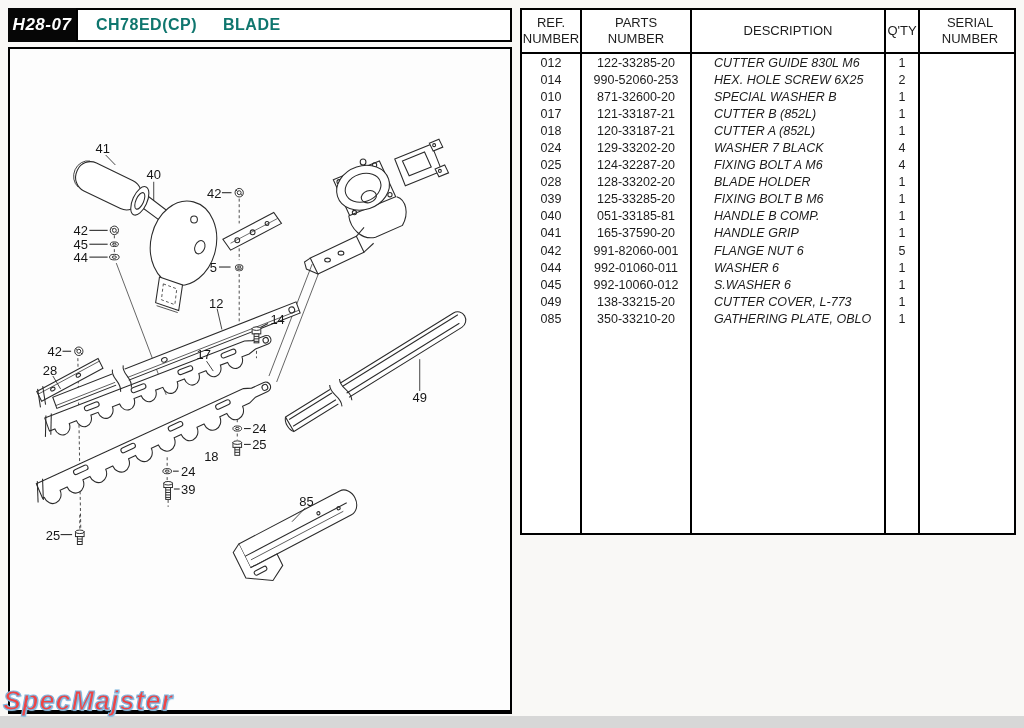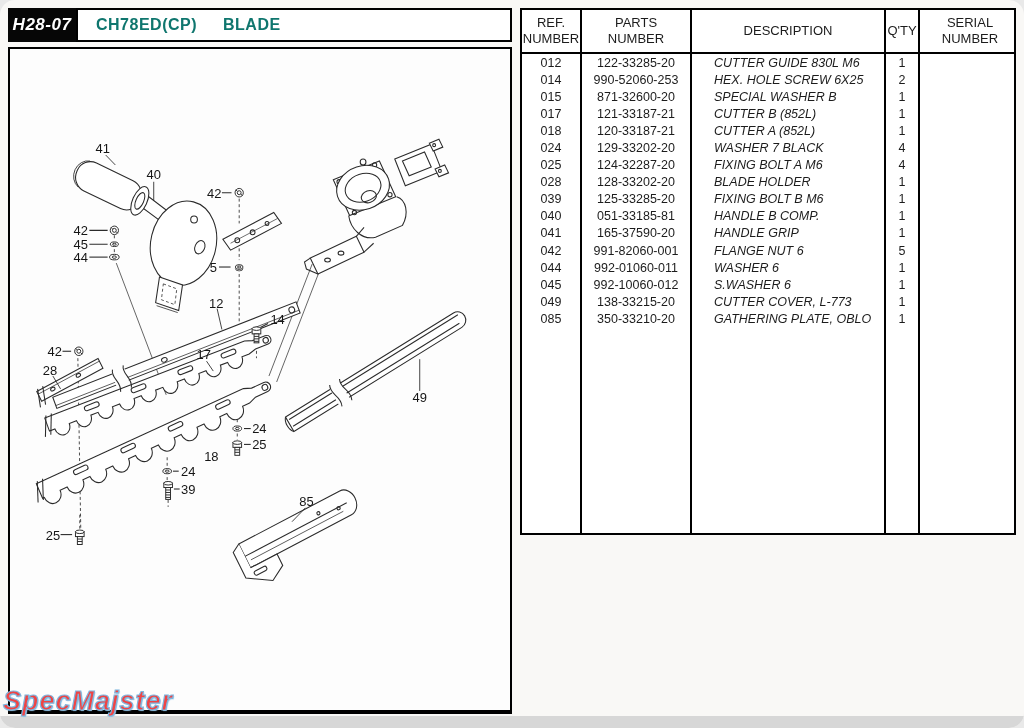--- a/index.html
+++ b/index.html
@@ -4,7 +4,7 @@
 <style>
   html,body{margin:0;padding:0;background:#e9e9e9;}
   .page{position:relative;width:1024px;height:728px;background:#f9f8f6;overflow:hidden;
-        font-family:"Liberation Sans", sans-serif;border-radius:15px;}
+        font-family:"Liberation Sans", sans-serif;}
   
   .tab{position:absolute;left:8px;top:8px;width:68px;height:34px;background:#060606;
        color:#fff;display:flex;align-items:center;justify-content:center;

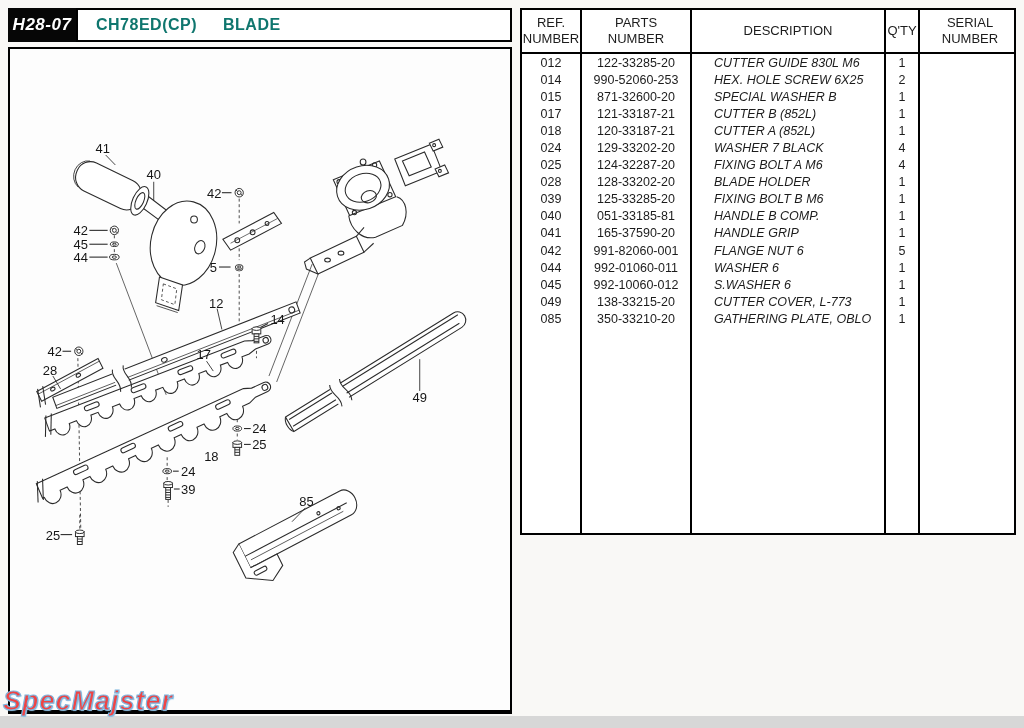--- a/index.html
+++ b/index.html
@@ -348,7 +348,7 @@
       <div class="cell row c-desc">HEX. HOLE SCREW 6X25</div>
       <div class="cell row c-qty">2</div>
       <div class="cell row c-serial"></div>
-      <div class="cell row c-ref">015</div>
+      <div class="cell row c-ref">010</div>
       <div class="cell row c-part">871-32600-20</div>
       <div class="cell row c-desc">SPECIAL WASHER B</div>
       <div class="cell row c-qty">1</div>

